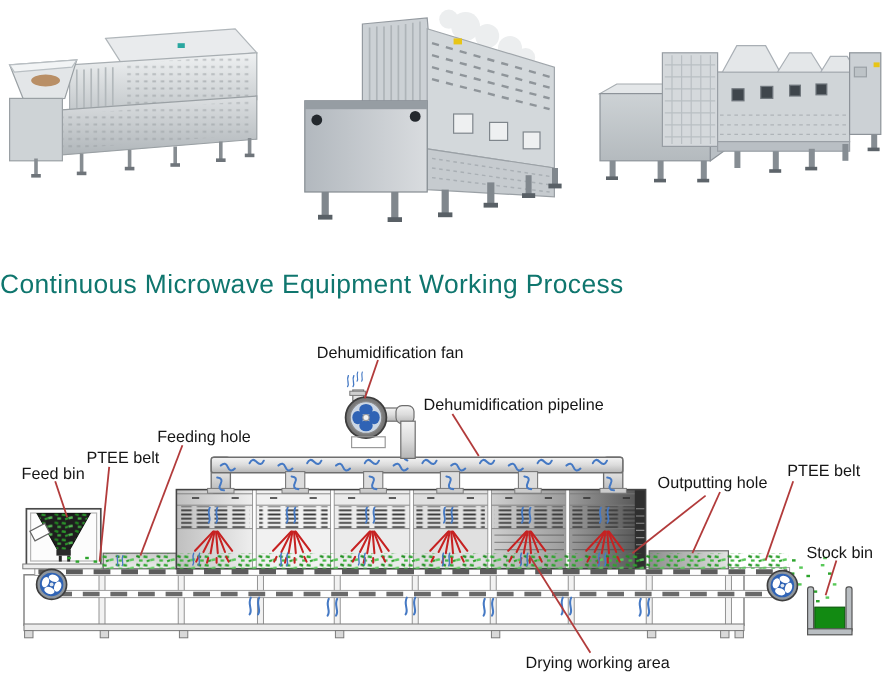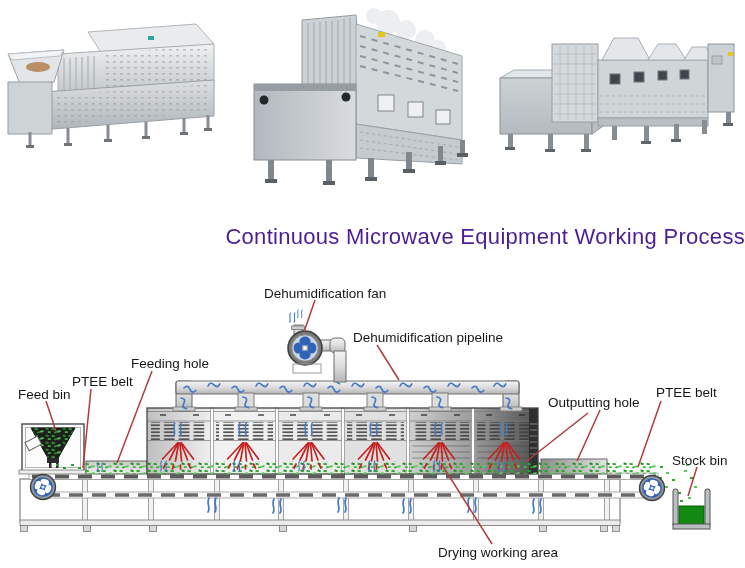--- a/index.html
+++ b/index.html
@@ -10,8 +10,8 @@
   #photo2{left:228;top:0;left:228px;top:0px;}
   #photo3{left:488px;top:16px;}
   #photo1{left:0px;top:6px;}
-  .title{position:absolute;left:0;top:224px;width:745px;text-align:right;
-         font-size:22px;color:#4c1d95;letter-spacing:.3px;}
+  .title{position:absolute;left:0;top:224px;width:745px;text-align:left;
+         font-size:22px;color:#0f766e;letter-spacing:.3px;}
   #diagram{position:absolute;left:0;top:276px;}
   svg text{font-family:"Liberation Sans","DejaVu Sans",sans-serif;}
 </style>

